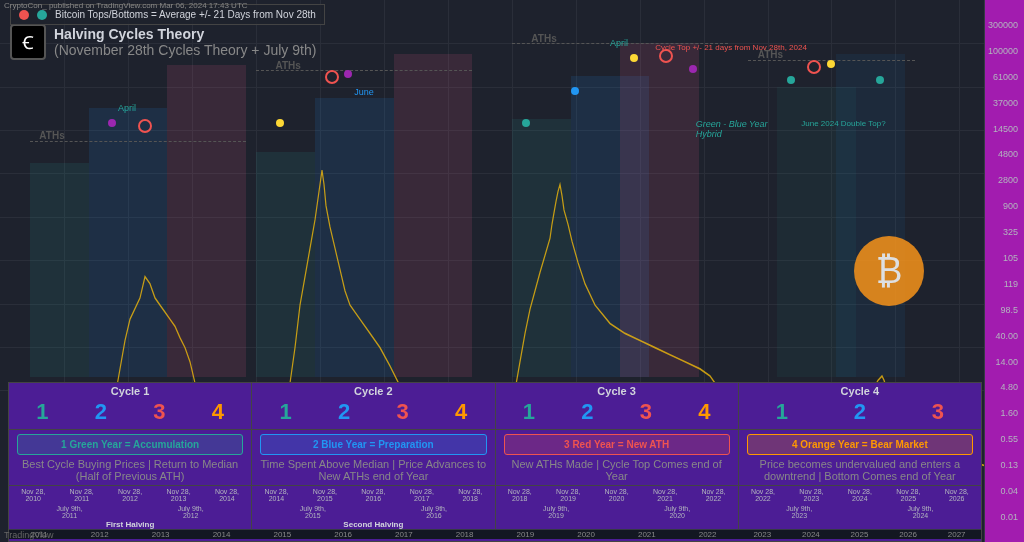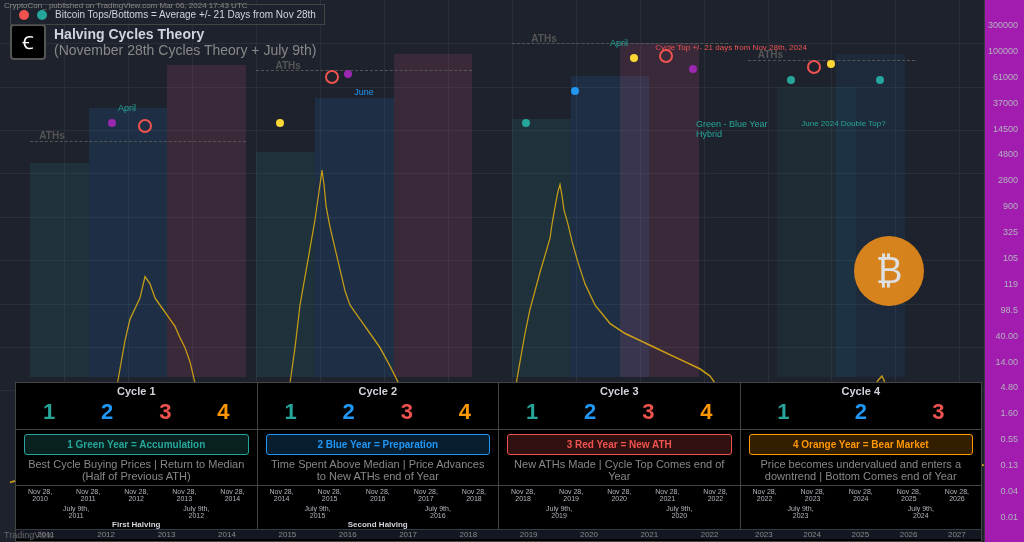--- a/index.html
+++ b/index.html
@@ -307,6 +307,7 @@
       font-size: 9px;
       color: #26a69a;
       z-index: 7;
+      font-style: italic;
     }
 
     

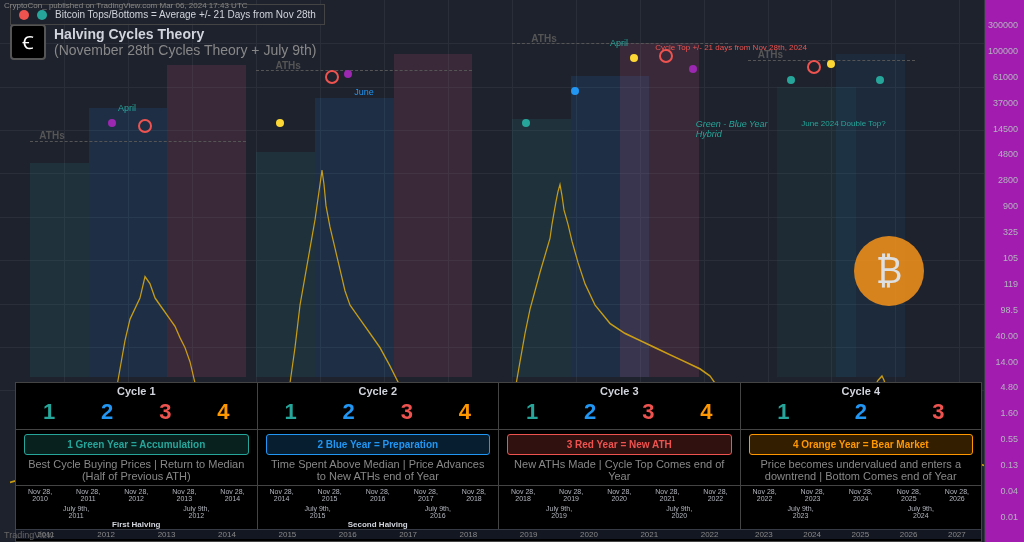--- a/index.html
+++ b/index.html
@@ -141,10 +141,9 @@
       left: 8px;
       right: 42px;
       height: 160px;
-      background: #000000;
+      background: #4c1d95;
       border: 1px solid #444;
       z-index: 8;
-      margin-left: 7px;
     }
 
     #cycles-header {

